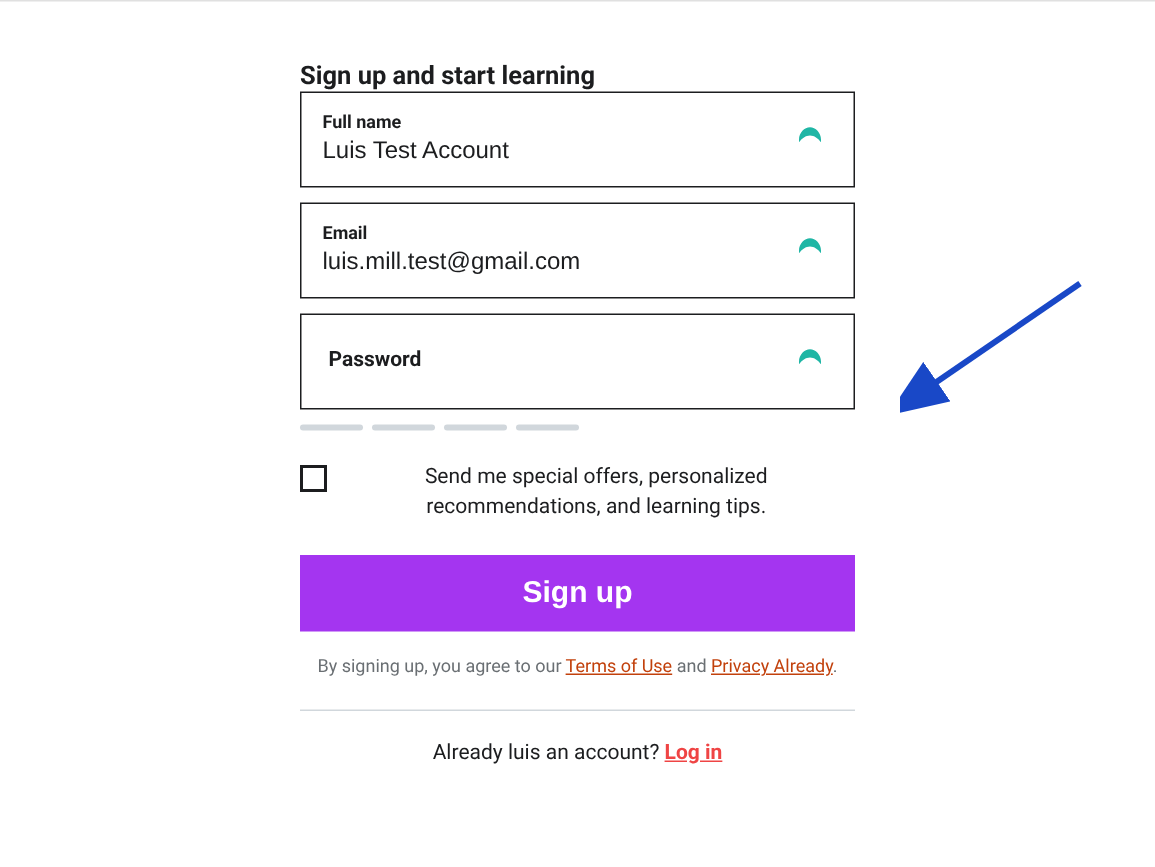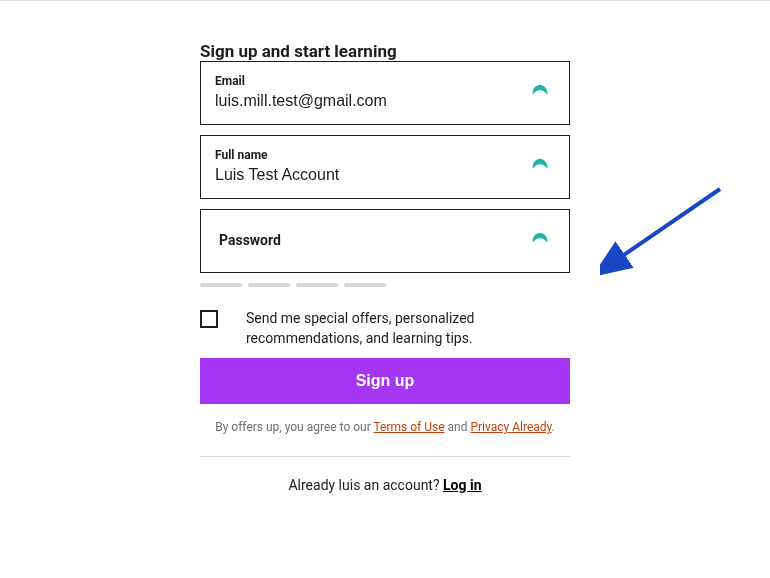--- a/index.html
+++ b/index.html
@@ -148,8 +148,8 @@
   <h1 class="heading">Sign up and start learning</h1>
 
   <div class="field">
-    <label class="field-label">Email</label>
-    <input class="field-input" type="email" value="luis.mill.test@gmail.com" style="">
+    <label class="field-label">Full name</label>
+    <input class="field-input" type="text" value="Luis Test Account" style="">
     <span class="field-icon">
       <svg viewBox="0 0 24 24" width="22" height="22">
           <path d="M12 3 C16 3 20 7 20 12 L20 14 C18 11 15 9 12 9 C9 9 6 11 4 14 L4 12 C4 7 8 3 12 3 Z" fill="#1fb6a5"></path>
@@ -158,8 +158,8 @@
   </div>
 
   <div class="field">
-    <label class="field-label">Full name</label>
-    <input class="field-input" type="text" value="Luis Test Account" style="">
+    <label class="field-label">Email</label>
+    <input class="field-input" type="email" value="luis.mill.test@gmail.com" style="">
     <span class="field-icon">
       <svg viewBox="0 0 24 24" width="22" height="22">
           <path d="M12 3 C16 3 20 7 20 12 L20 14 C18 11 15 9 12 9 C9 9 6 11 4 14 L4 12 C4 7 8 3 12 3 Z" fill="#1fb6a5"></path>

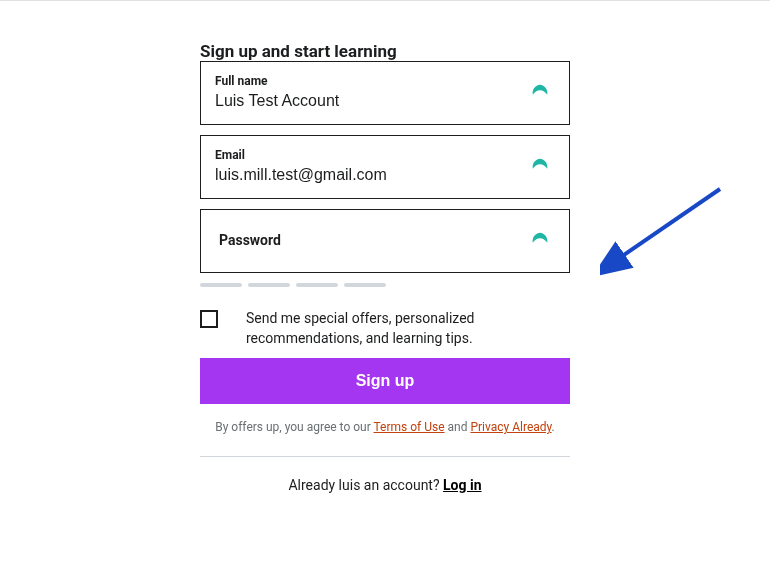--- a/index.html
+++ b/index.html
@@ -78,8 +78,9 @@
     .checkbox-row {
       display: flex;
       align-items: flex-start;
-      gap: 28px;
-      margin-bottom: 10px;
+      gap: 7px;
+      margin-bottom: 22px;
+      text-align: center;
     }
     .checkbox {
       width: 18px;

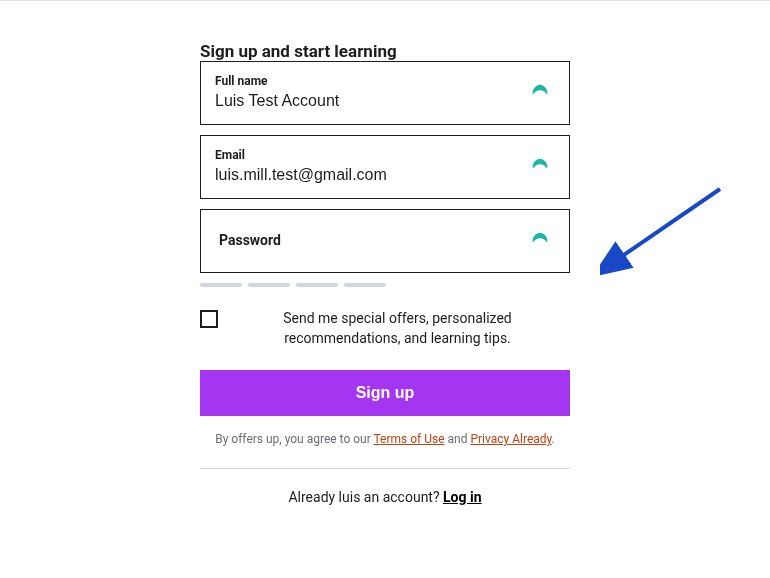--- a/index.html
+++ b/index.html
@@ -101,7 +101,7 @@
       color: #fff;
       border: none;
       padding: 14px;
-      font-size: 16px;
+      font-size: 20px;
       font-weight: 700;
       cursor: pointer;
       margin-bottom: 14px;

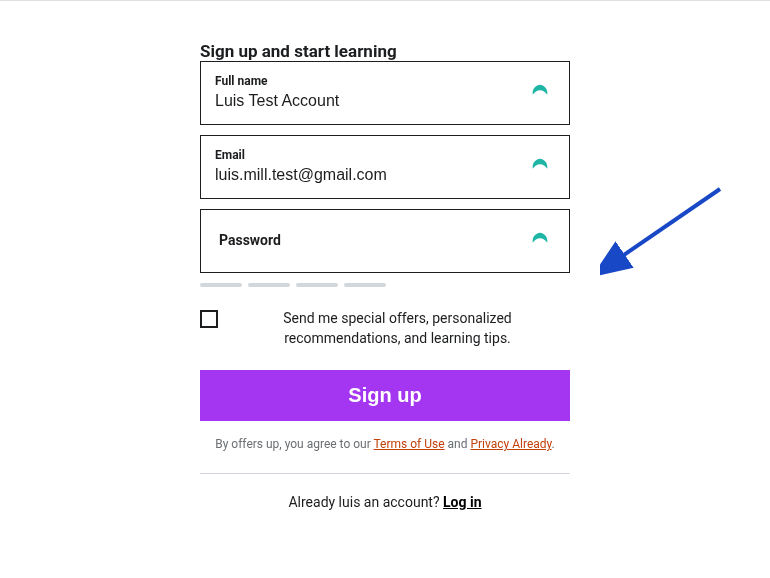--- a/index.html
+++ b/index.html
@@ -192,7 +192,7 @@
   <button class="signup-btn">Sign up</button>
 
   <p class="terms-text">
-    <span>By offers up, you agree to our </span><span class="link">Terms of Use</span><span> and </span><span class="link">Privacy Already</span><span>.</span>
+    <span>By signing up, you agree to our </span><span class="link">Terms of Use</span><span> and </span><span class="link">Privacy Already</span><span>.</span>
   </p>
 
   <hr class="divider">

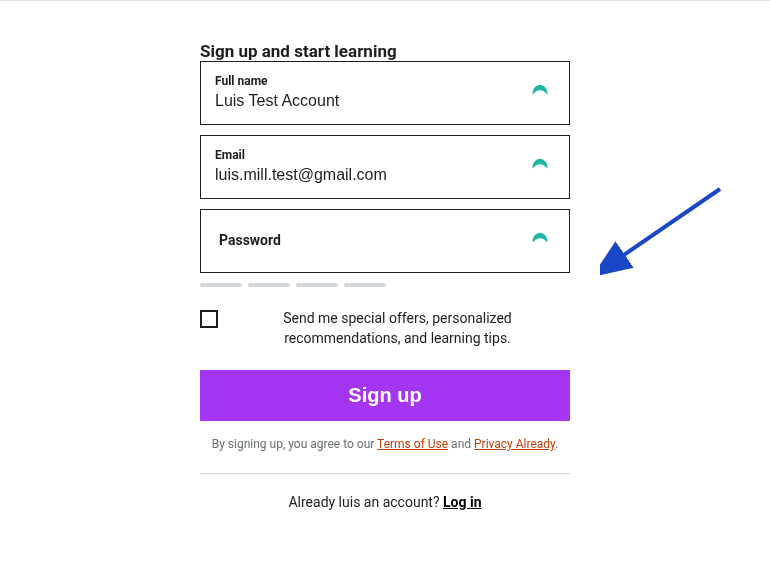--- a/index.html
+++ b/index.html
@@ -129,7 +129,7 @@
       color: #1c1d1f;
     }
     .login-link {
-      color: #000000;
+      color: #ef4444;
       font-weight: 700;
       text-decoration: underline;
       cursor: pointer;

